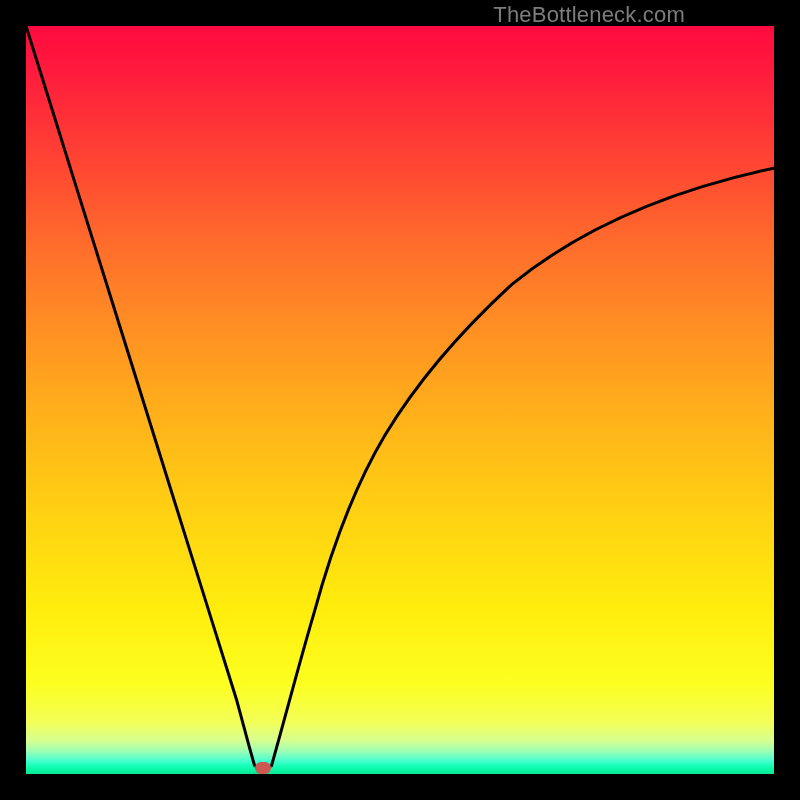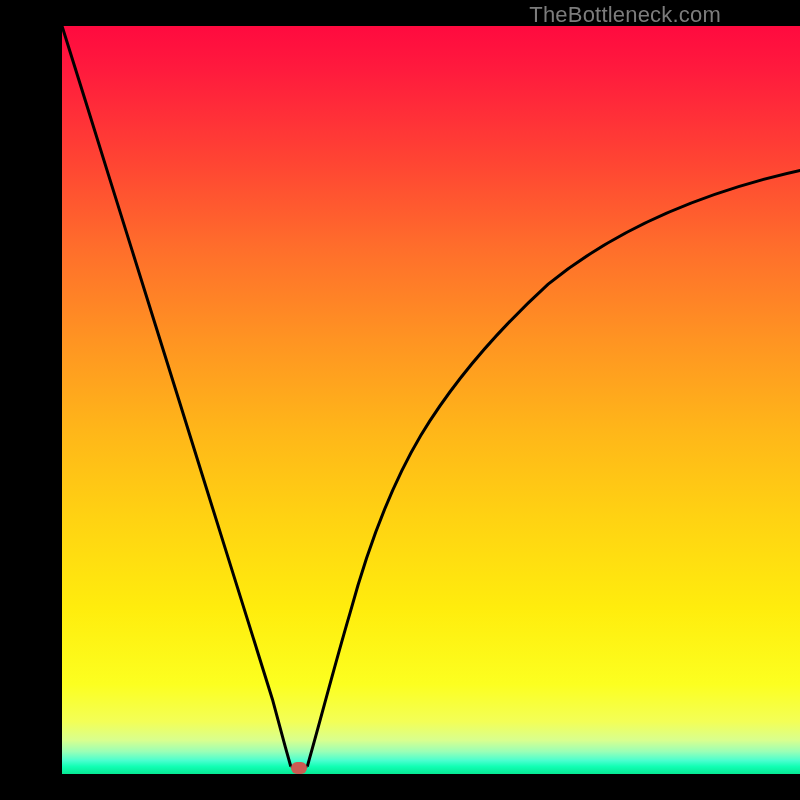--- a/index.html
+++ b/index.html
@@ -17,7 +17,6 @@
     width: 692px;
     height: 800px;
     background: #000;
-    margin-left: 36px;
   }
   .plot-area {
     position: absolute;

